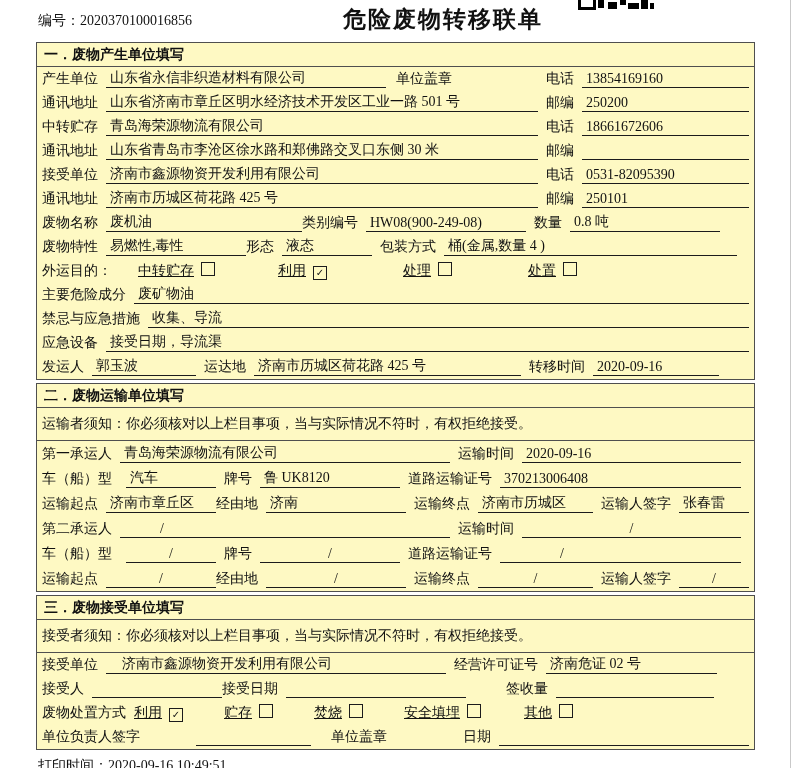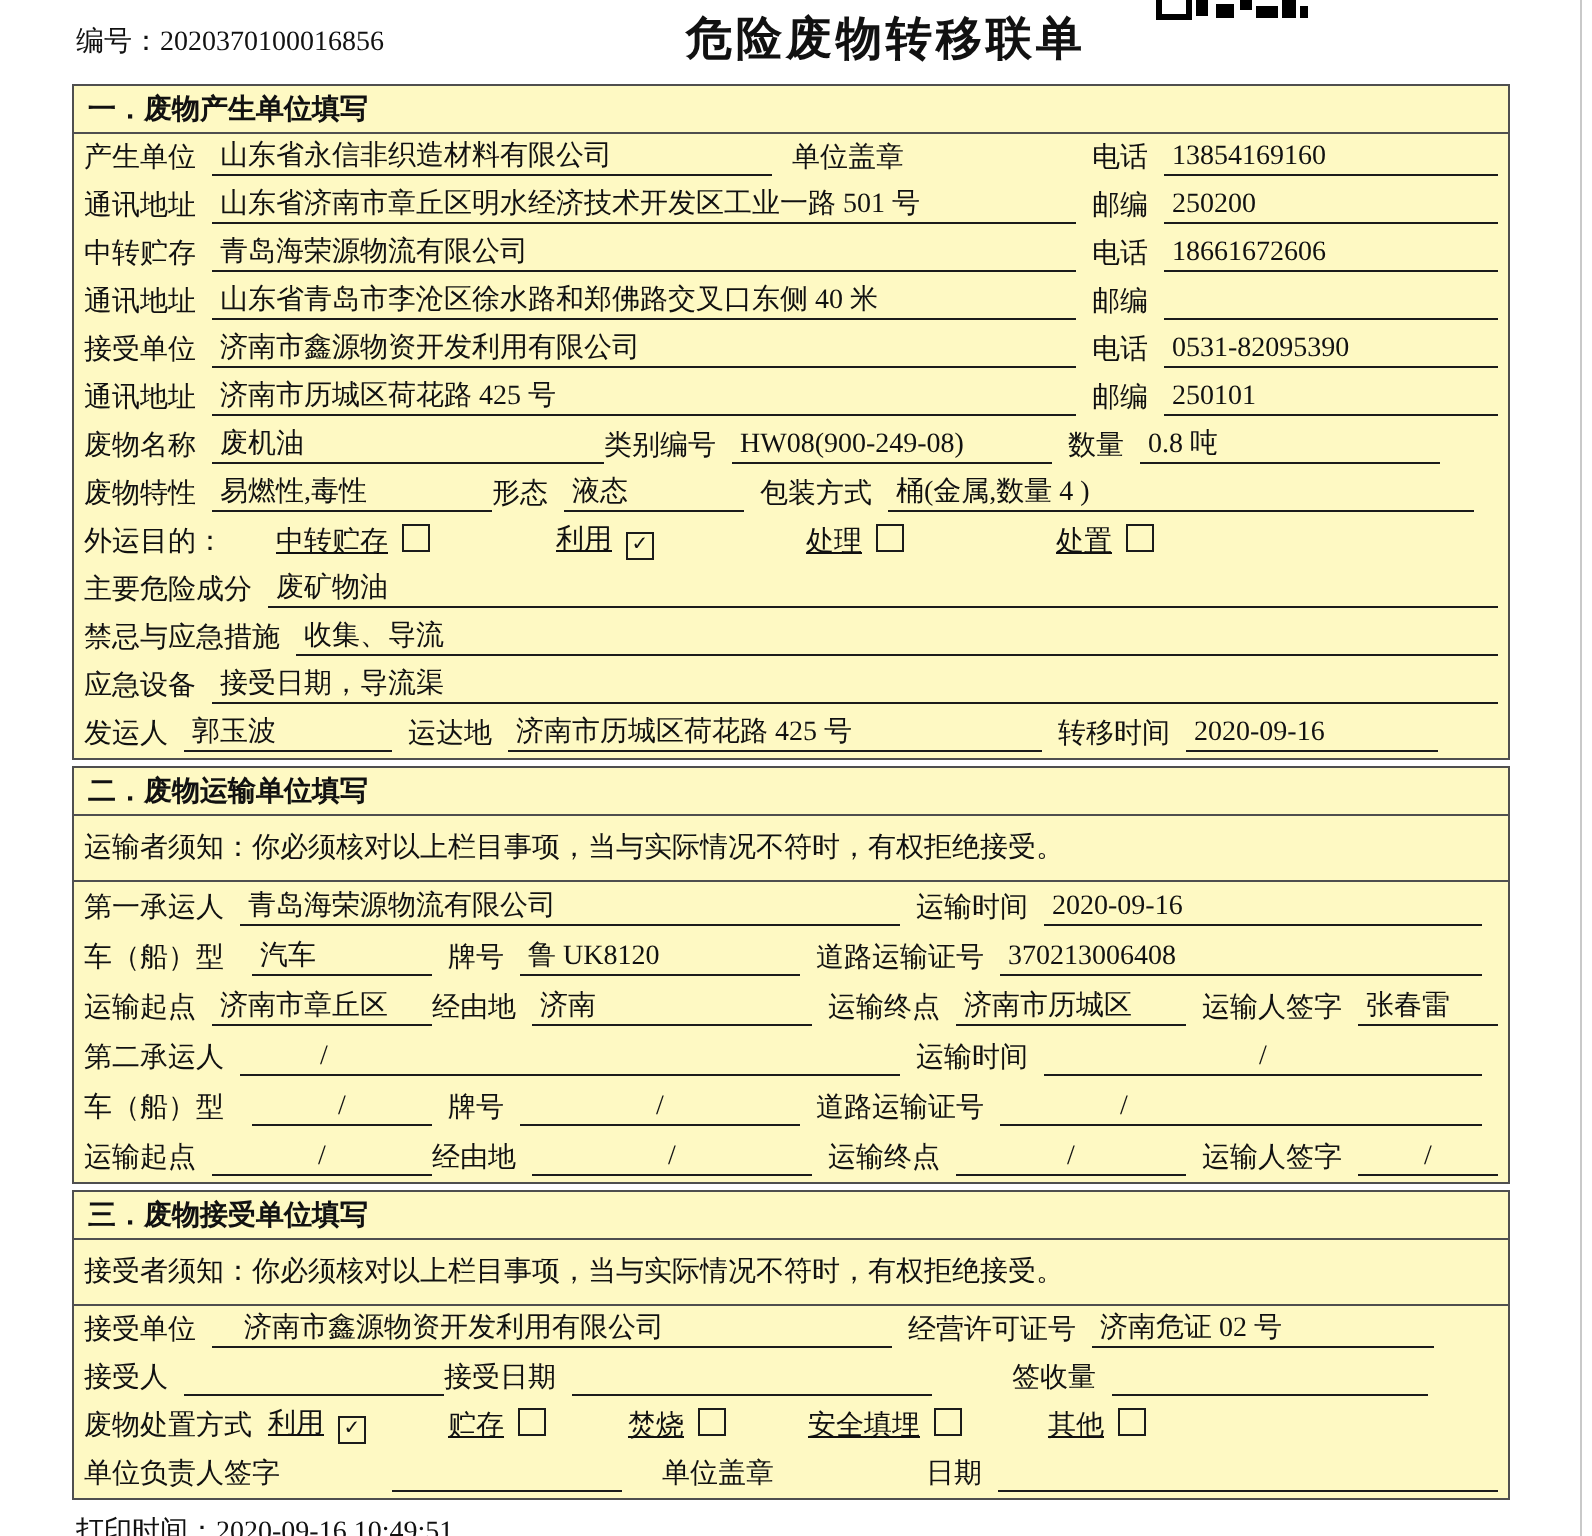--- a/index.html
+++ b/index.html
@@ -84,7 +84,7 @@
 
     <div class="row">
       <span class="lbl" style="width:56px">通讯地址</span>
-      <span class="val" style="width:432px">山东省青岛市李沧区徐水路和郑佛路交叉口东侧 40 米</span>
+      <span class="val" style="width:432px">山东省青岛市李沧区徐水路和郑佛路交叉口东侧 30 米</span>
       <span class="sp"></span>
       <span class="lbl">邮编</span>
       <span class="val" style="width:167px"></span>

